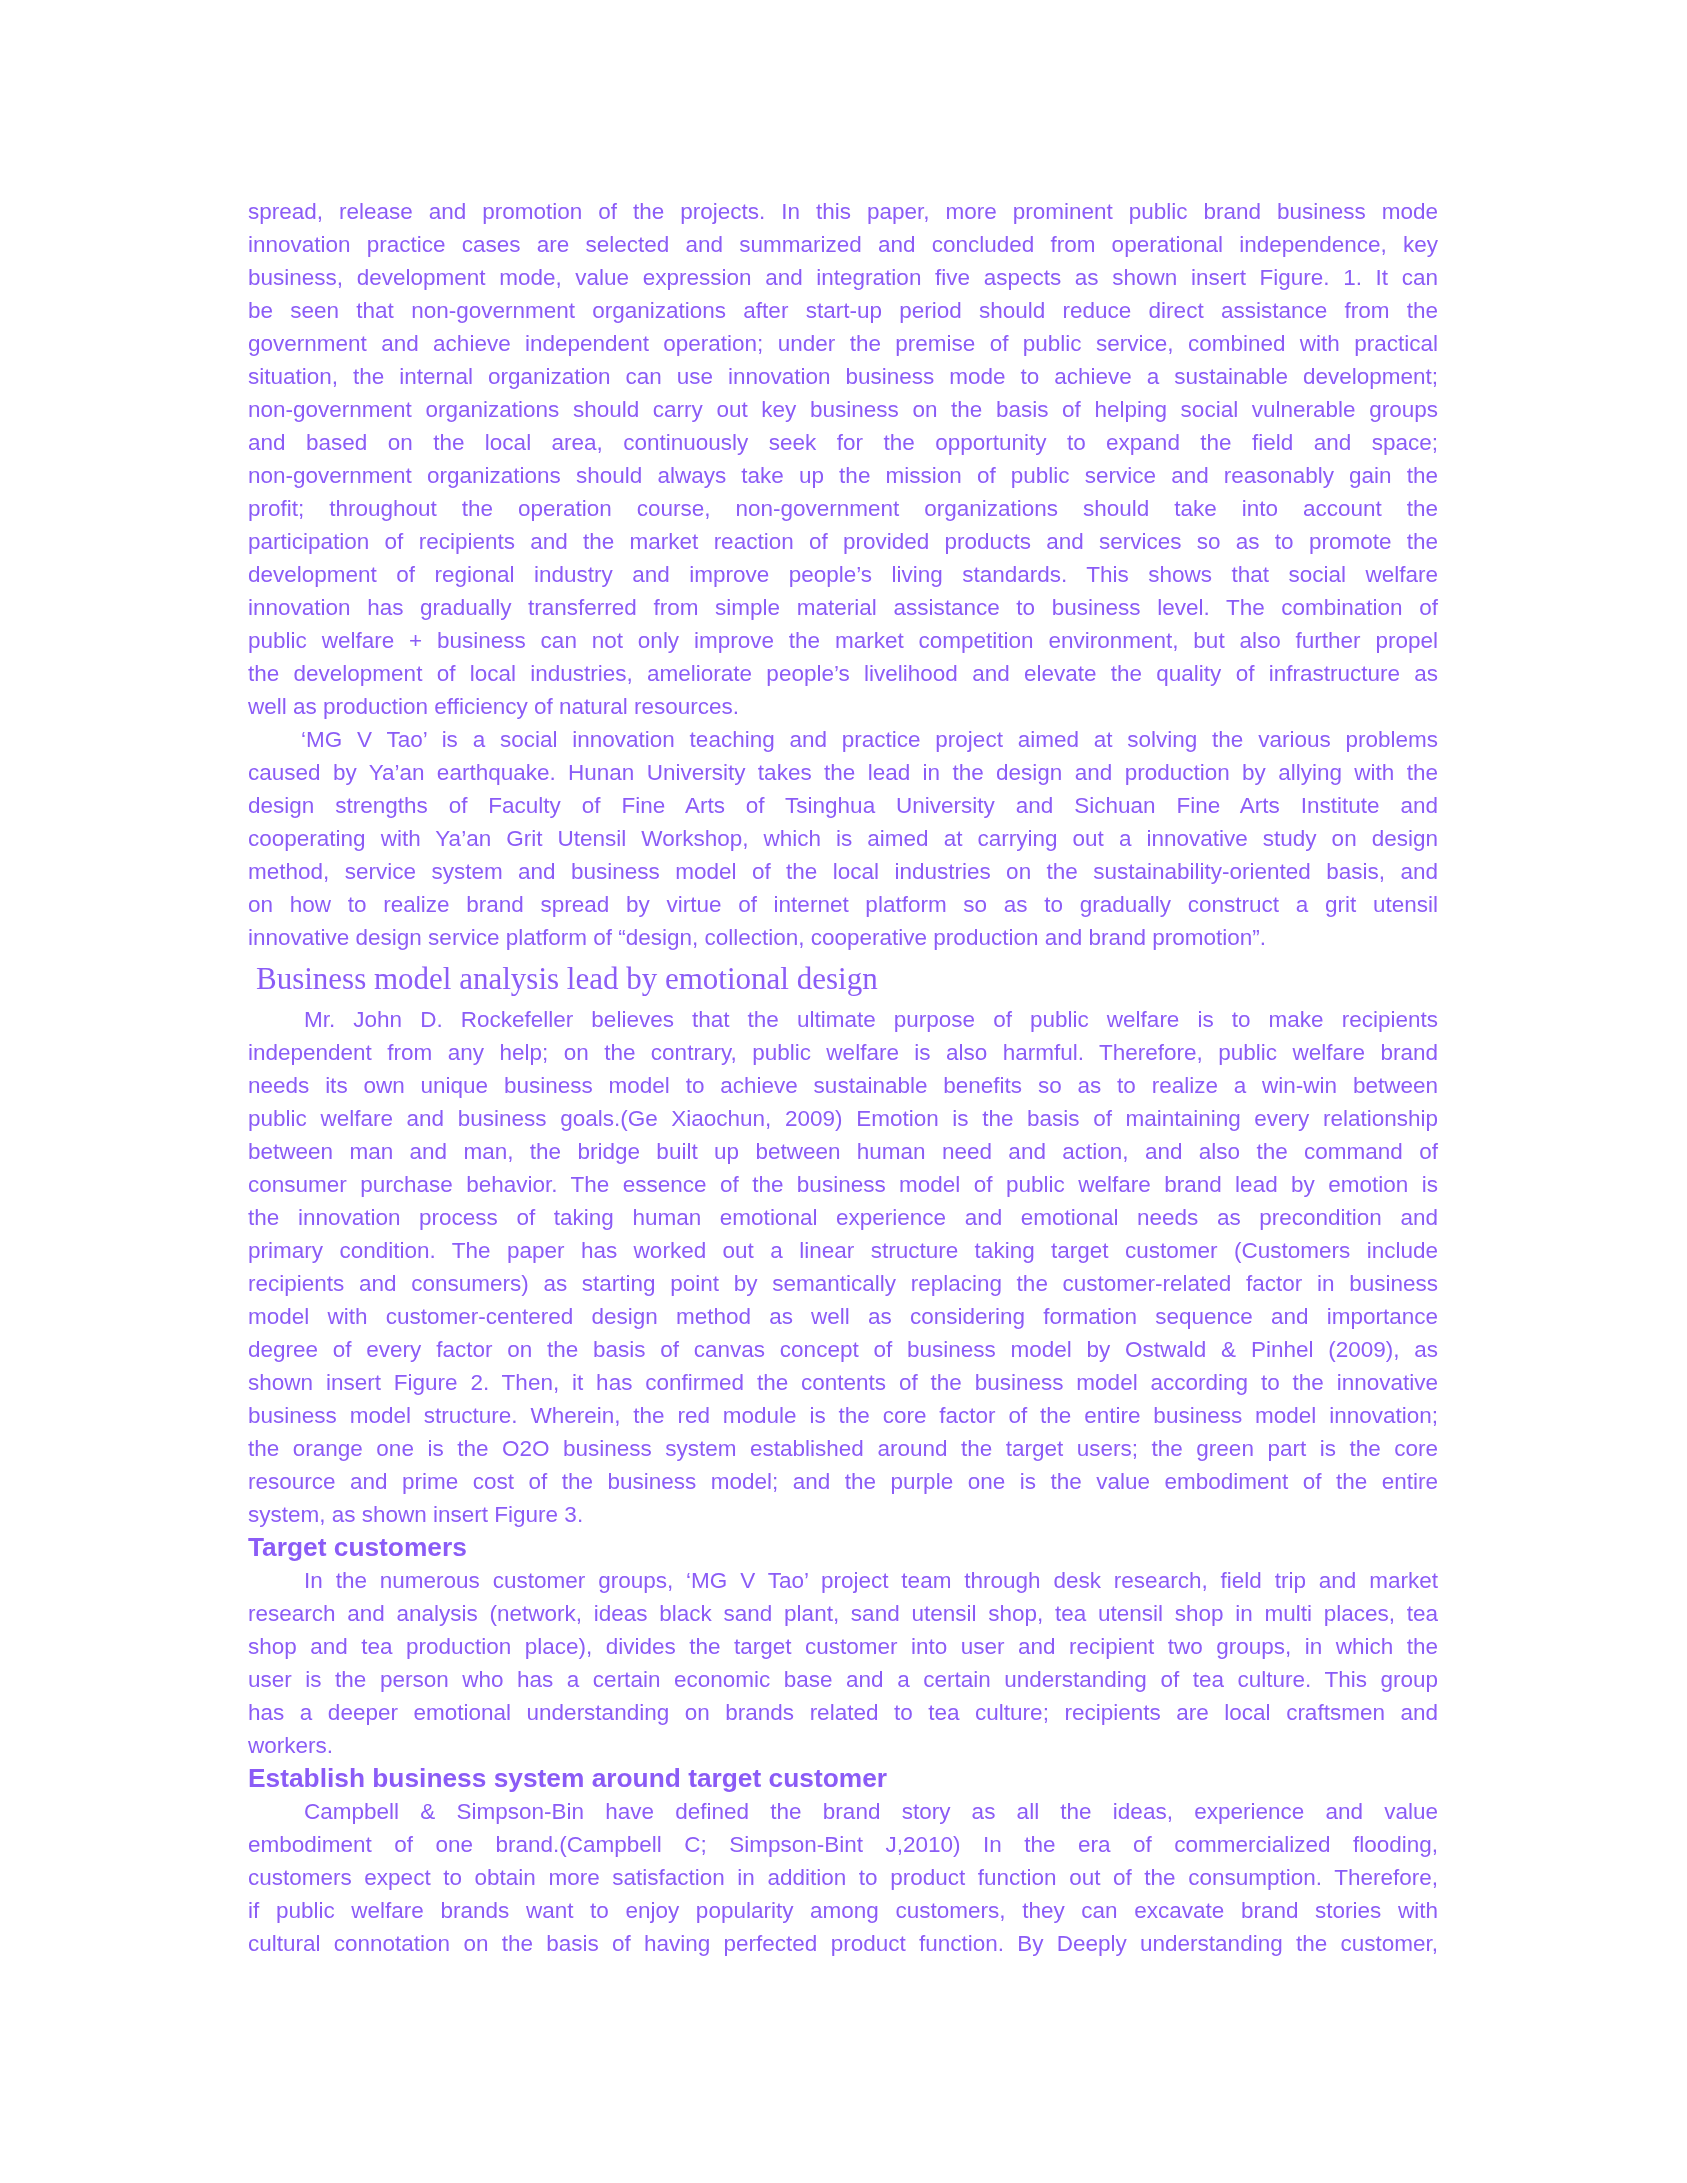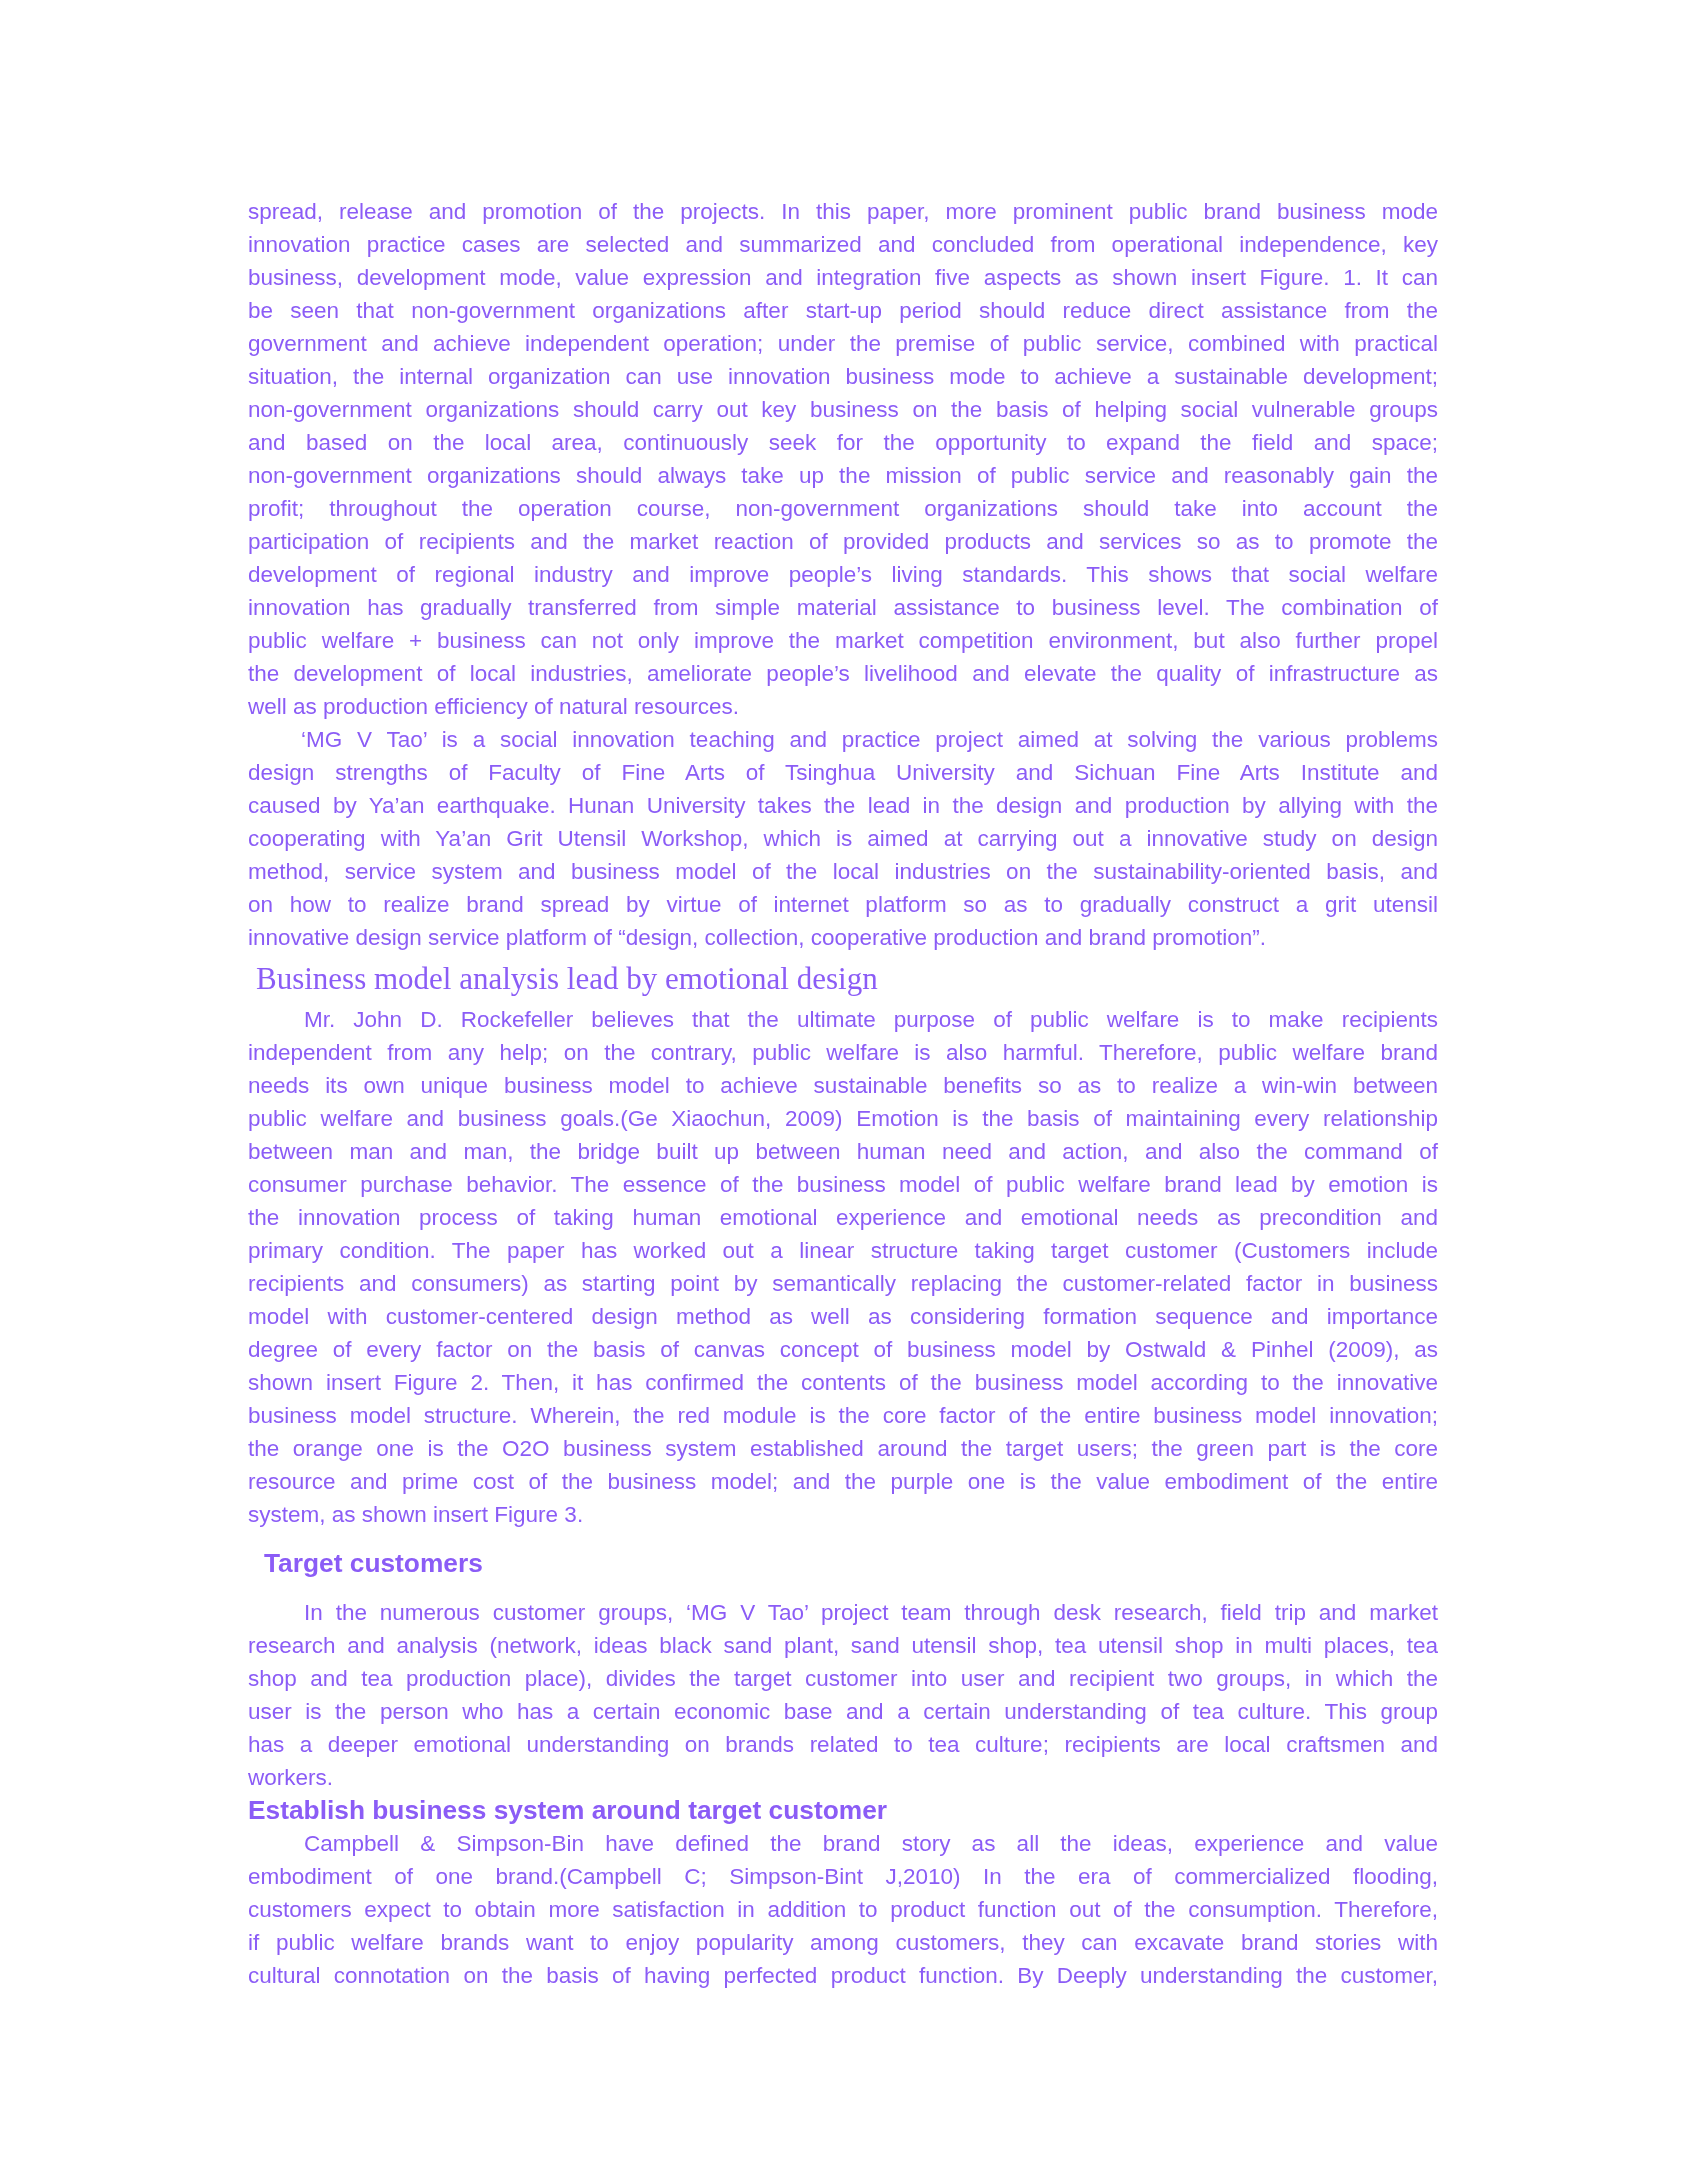--- a/index.html
+++ b/index.html
@@ -80,8 +80,8 @@
 
   <div class="para">
     <span class="line indent-sm">‘MG V Tao’ is a social innovation teaching and practice project aimed at solving the various problems</span>
+    <span class="line">caused by Ya’an earthquake. Hunan University takes the lead in the design and production by allying with the</span>
     <span class="line">design strengths of Faculty of Fine Arts of Tsinghua University and Sichuan Fine Arts Institute and</span>
-    <span class="line">caused by Ya’an earthquake. Hunan University takes the lead in the design and production by allying with the</span>
     <span class="line">cooperating with Ya’an Grit Utensil Workshop, which is aimed at carrying out a innovative study on design</span>
     <span class="line">method, service system and business model of the local industries on the sustainability-oriented basis, and</span>
     <span class="line">on how to realize brand spread by virtue of internet platform so as to gradually construct a grit utensil</span>

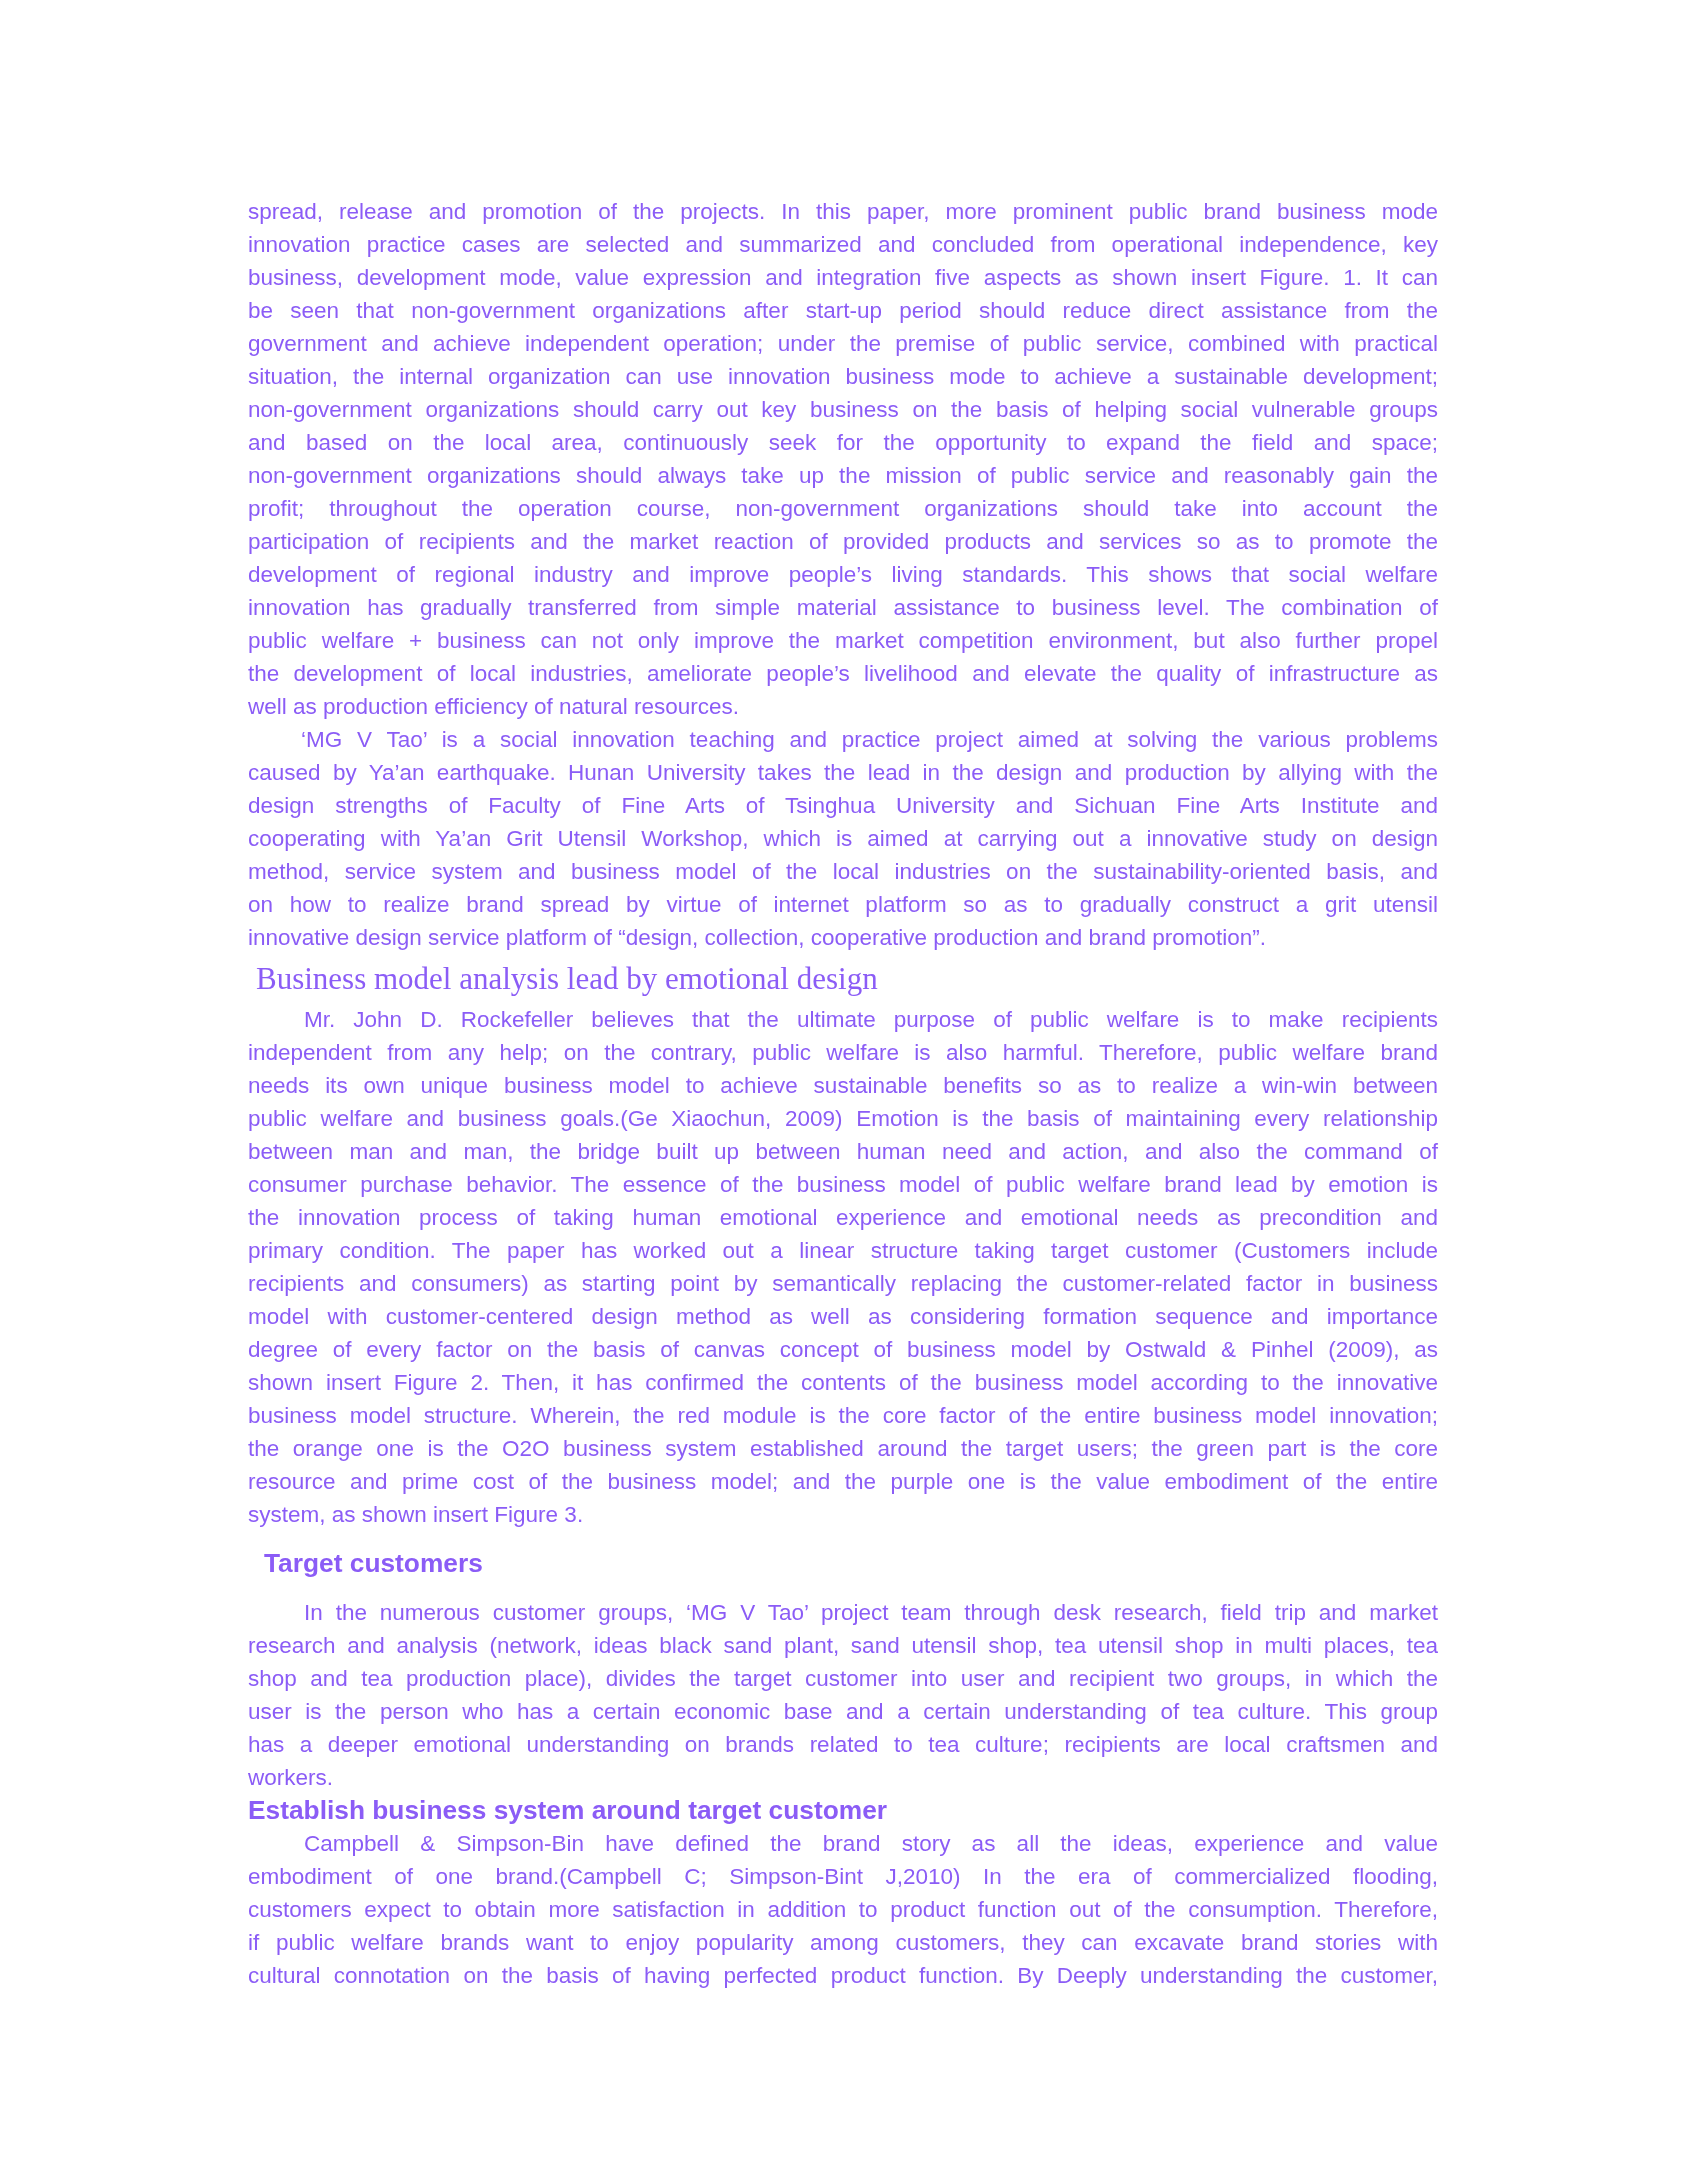--- a/index.html
+++ b/index.html
@@ -109,7 +109,7 @@
     <span class="line last">system, as shown insert Figure 3.</span>
   </div>
 
-  <h3 class="heading-bold" style="margin:16px;">Target customers</h3>
+  <h3 class="heading-bold" style="margin:0;">Target customers</h3>
 
   <div class="para">
     <span class="line indent">In the numerous customer groups, ‘MG V Tao’ project team through desk research, field trip and market</span>

